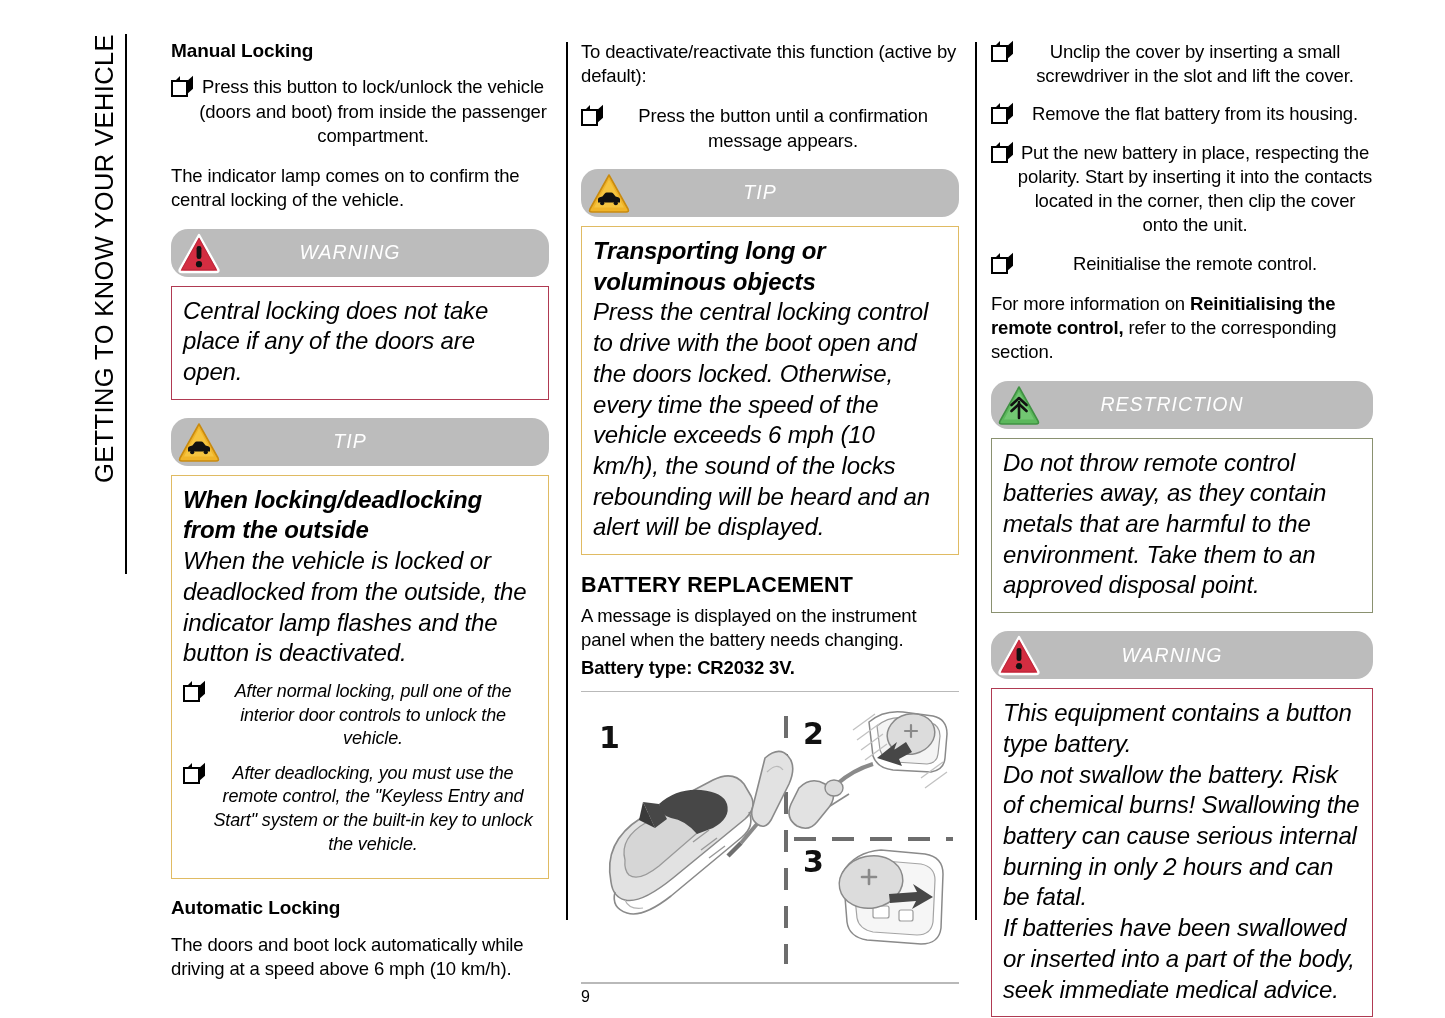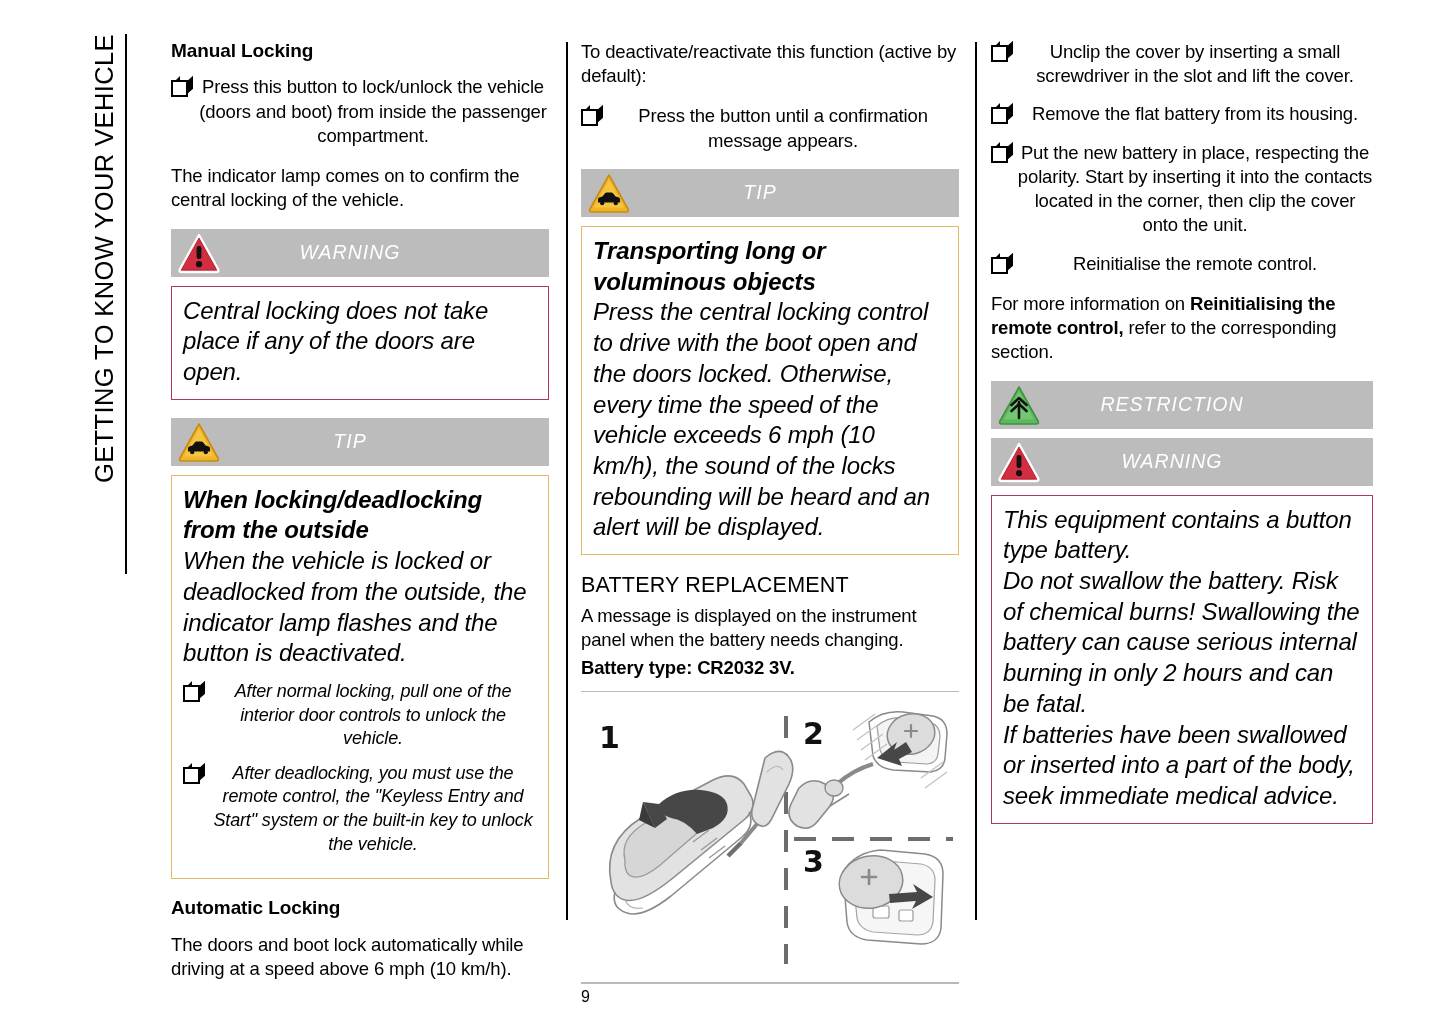--- a/index.html
+++ b/index.html
@@ -84,6 +84,7 @@
     background:linear-gradient(#bcbcbc,#bcbcbc);
     display:flex;align-items:center;justify-content:center;
     margin-bottom:9px;
+    border-radius:17px;
   }
   .adm-head .ttl{
     font-size:19.5px;font-style:italic;color:#ffffff;letter-spacing:1px;

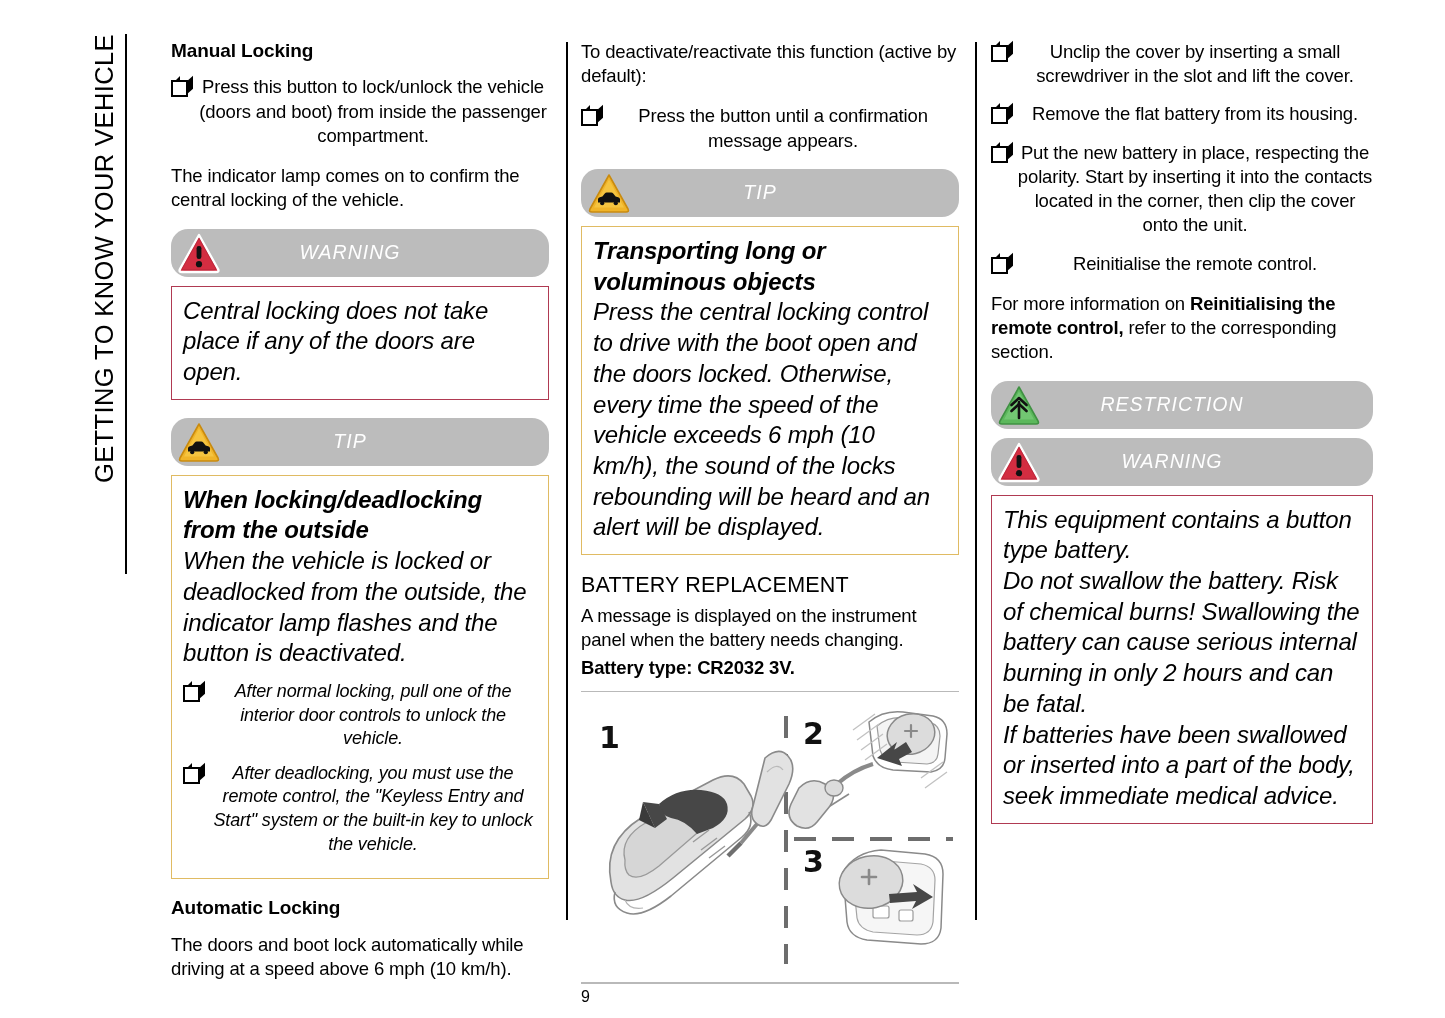--- a/index.html
+++ b/index.html
@@ -351,6 +351,9 @@
       </span>
       <span class="ttl">RESTRICTION</span>
     </div>
+    <div class="adm-body b-restrict">
+      <p>Do not throw remote control batteries away, as they contain metals that are harmful to the environment. Take them to an approved disposal point.</p>
+    </div>
 
     <div class="adm-head">
       <span class="adm-icon">

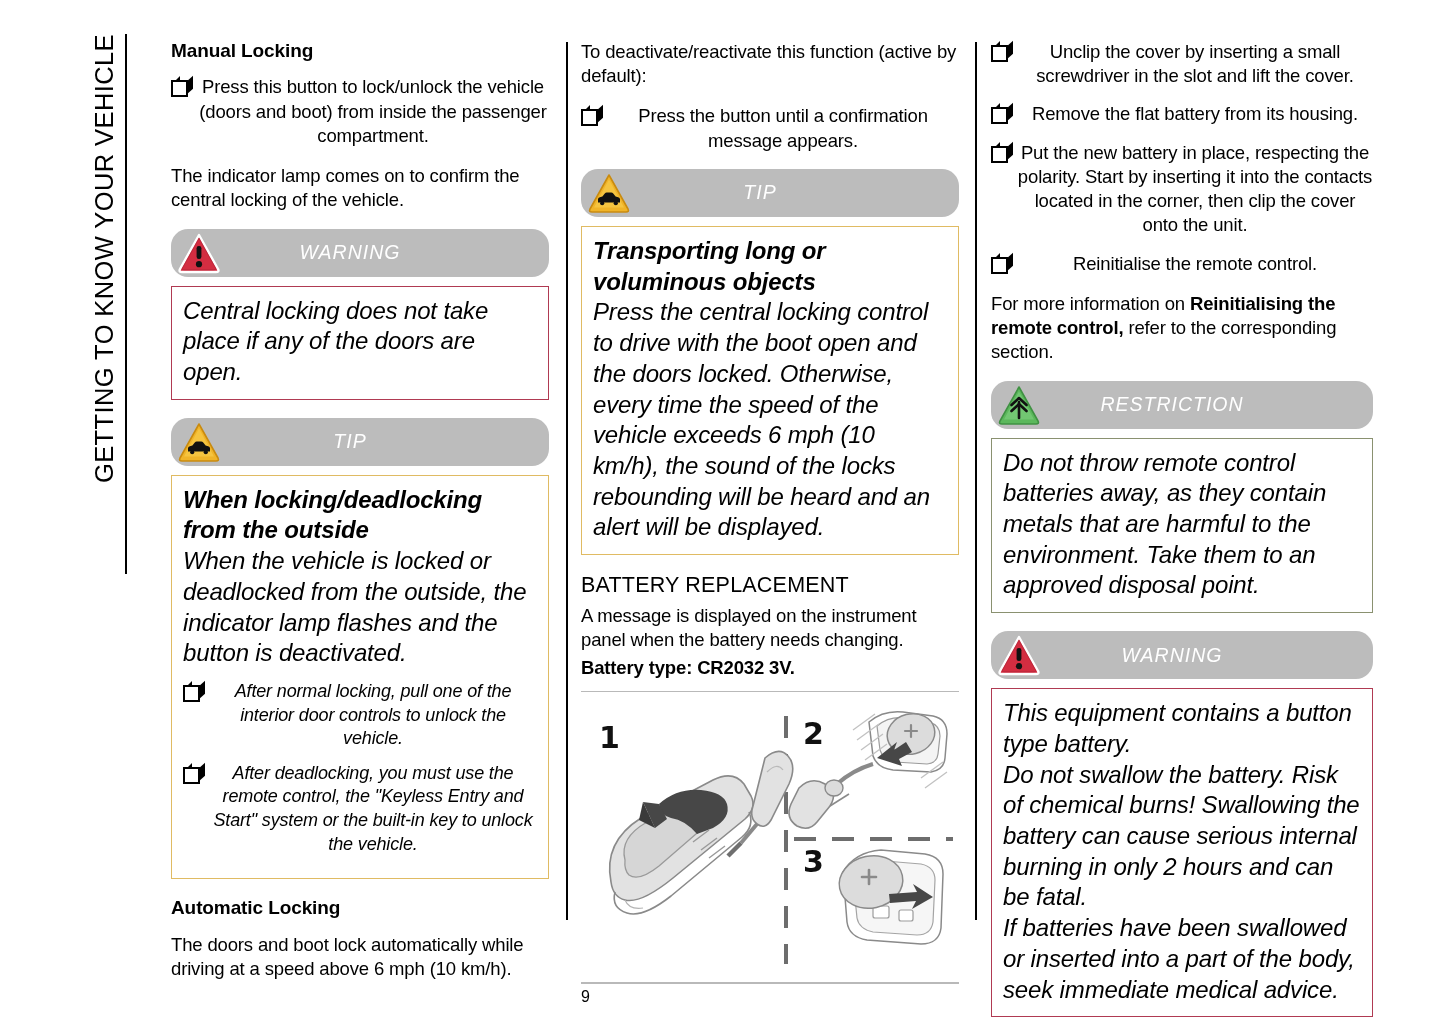--- a/index.html
+++ b/index.html
@@ -44,7 +44,7 @@
     letter-spacing:-.1px;
   }
   h2.bigsec{
-    font-size:21.5px;font-weight:normal;margin:0 0 6px 0;line-height:1.15;
+    font-size:21.5px;font-weight:bold;margin:0 0 6px 0;line-height:1.15;
     letter-spacing:.2px;
   }
   p.body{

